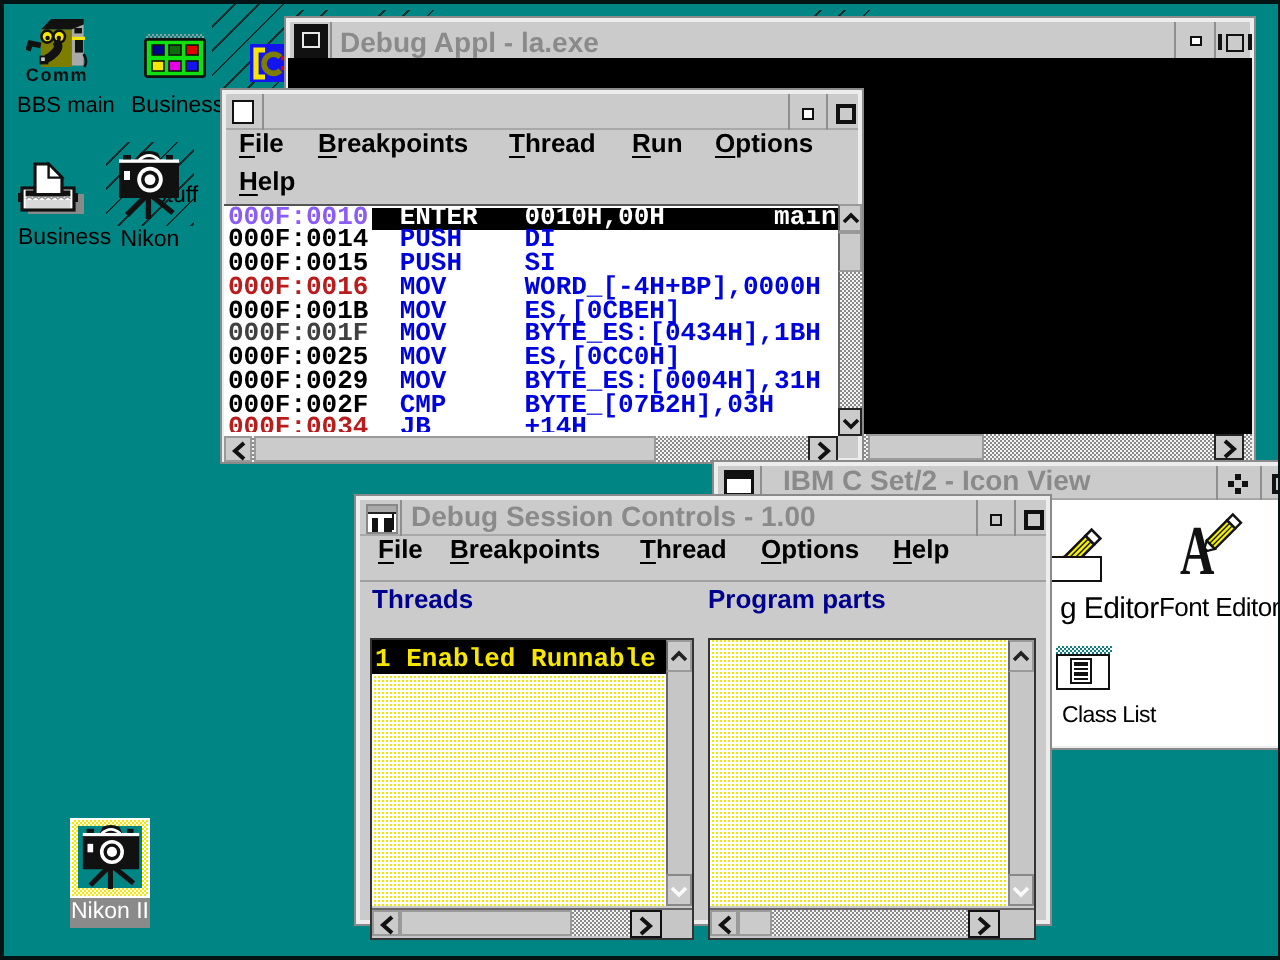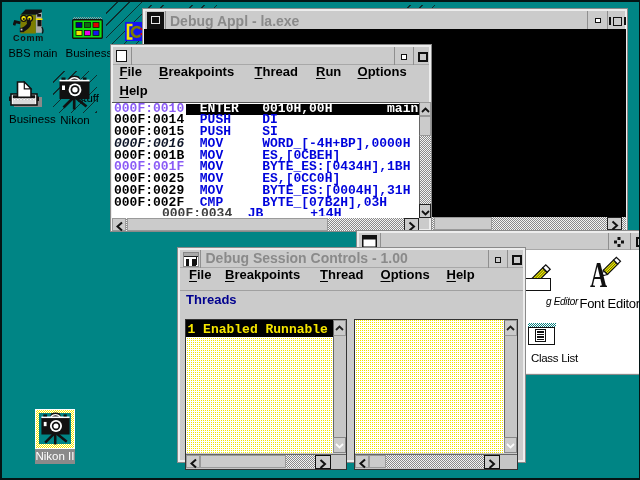--- a/index.html
+++ b/index.html
@@ -168,7 +168,7 @@
     <div id="asm" class="a mono" style="left:2px;top:-0.5px;font-size:13px;line-height:11.75px;color:#0004DC;"><span style="color:#8b5cf6;">000F:0010</span><span style="color:#fff;">  ENTER   0010H,00H       main</span>
 <span style="color:#000;">000F:0014</span>  PUSH    DI
 <span style="color:#000;">000F:0015</span>  PUSH    SI
-<span style="color:#0f172a;font-style:italic;">000F:0016</span>  MOV     WORD_[-4H+BP],0000H
+<span style="color:#b91c1c;">000F:0016</span>  MOV     WORD_[-4H+BP],0000H
 <span style="color:#000;">000F:001B</span>  MOV     ES,[0CBEH]
 <span style="color:#8b5cf6;margin-top:36px;">000F:001F</span>  MOV     BYTE_ES:[0434H],1BH
 <span style="color:#000;">000F:0025</span>  MOV     ES,[0CC0H]

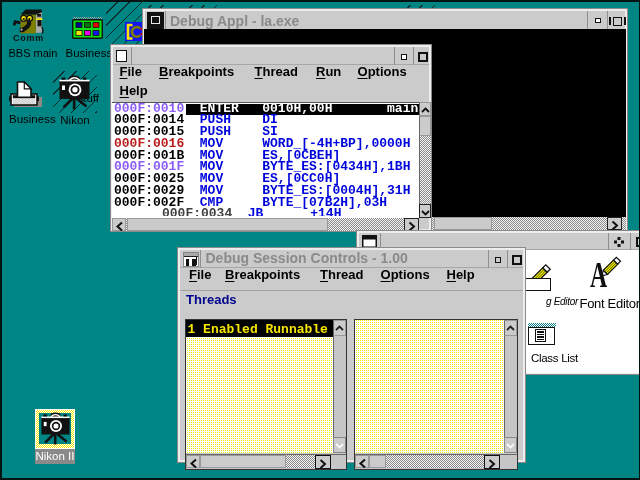--- a/index.html
+++ b/index.html
@@ -170,7 +170,7 @@
 <span style="color:#000;">000F:0015</span>  PUSH    SI
 <span style="color:#b91c1c;">000F:0016</span>  MOV     WORD_[-4H+BP],0000H
 <span style="color:#000;">000F:001B</span>  MOV     ES,[0CBEH]
-<span style="color:#8b5cf6;margin-top:36px;">000F:001F</span>  MOV     BYTE_ES:[0434H],1BH
+<span style="color:#404040;margin-top:36px;">000F:001F</span>  MOV     BYTE_ES:[0434H],1BH
 <span style="color:#000;">000F:0025</span>  MOV     ES,[0CC0H]
 <span style="color:#000;">000F:0029</span>  MOV     BYTE_ES:[0004H],31H
 <span style="color:#000;">000F:002F</span>  CMP     BYTE_[07B2H],03H

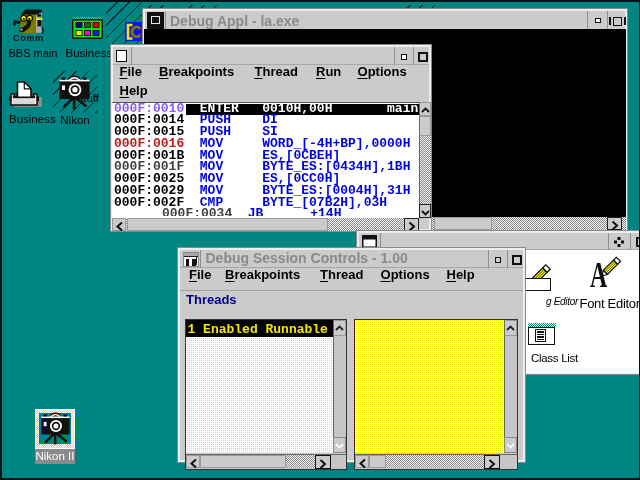--- a/index.html
+++ b/index.html
@@ -174,7 +174,7 @@
 <span style="color:#000;">000F:0025</span>  MOV     ES,[0CC0H]
 <span style="color:#000;">000F:0029</span>  MOV     BYTE_ES:[0004H],31H
 <span style="color:#000;">000F:002F</span>  CMP     BYTE_[07B2H],03H
-<span style="color:#404040;margin-left:48px;">000F:0034</span>  JB      +14H</div>
+<span style="color:#b91c1c;">000F:0034</span>  JB      +14H</div>
     </div>
   </div>
 

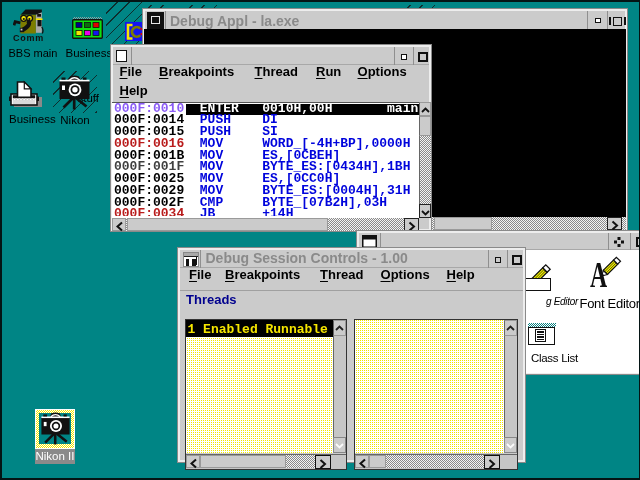--- a/index.html
+++ b/index.html
@@ -202,6 +202,7 @@
   <div class="a" style="left:2px;top:2px;right:2px;height:16.5px;border-bottom:1px solid #A8A8A8;"></div>
   <div class="a" style="left:5px;top:3.5px;width:15px;height:13px;background:#fff;border:1.6px solid #111;border-top-width:4.5px;box-shadow:inset 0 0 0 0.5px #111;"></div>
   <div class="sep" style="left:22.5px;top:2px;height:16.5px;"></div>
+  <div class="ttl" style="left:34.5px;top:1px;">IBM C Set/2 - Icon View</div>
   <div class="sep" style="left:250.5px;top:2px;height:16.5px;"></div>
   <div class="sep" style="left:273px;top:2px;height:16.5px;"></div>
   <svg class="a" style="left:257px;top:6px;" width="10" height="10">

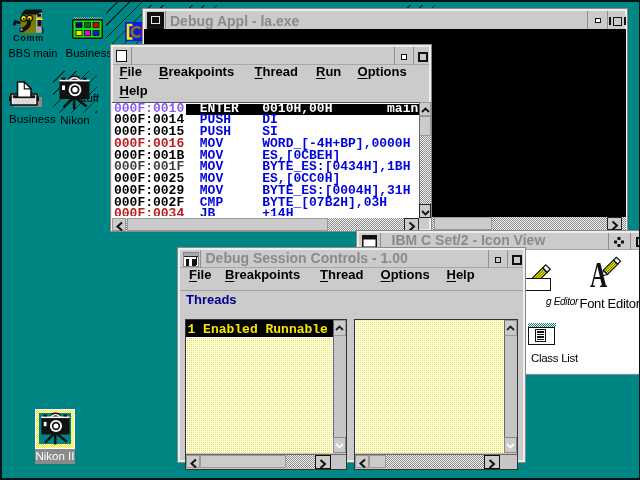--- a/index.html
+++ b/index.html
@@ -279,6 +279,7 @@
   <div class="a" style="left:2px;top:41.5px;right:2px;height:1px;background:#A0A0A0;"></div>
 
   <div class="menu" style="left:8px;top:44px;color:#00008E;">Threads</div>
+  <div class="menu" style="left:176px;top:44px;color:#00008E;">Program parts</div>
 
   <div class="a" style="left:6.5px;top:70.5px;width:162.5px;height:151px;border:1px solid #333;background:#CBCBCB;">
     <div class="a ydots" style="left:0;top:0;width:147.5px;height:133px;"></div>

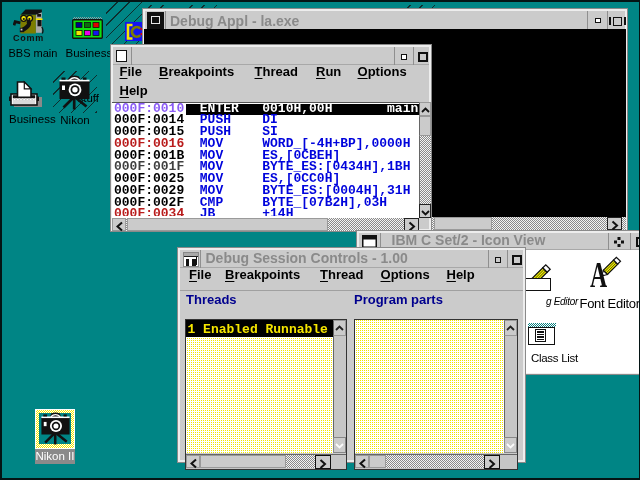--- a/index.html
+++ b/index.html
@@ -228,7 +228,7 @@
     </g>
   </svg>
   <div class="a" style="left:161px;top:47px;width:33px;height:13px;background:#fff;border:1.5px solid #111;"></div>
-  <div class="iclbl" style="left:189px;top:65px;font-size:10px;letter-spacing:-0.3px;font-style:italic;">g Editor</div>
+  <div class="iclbl" style="left:173px;top:65px;font-size:15px;letter-spacing:-0.3px;">g Editor</div>
 
   <div class="a" style="left:232.5px;top:32px;width:30px;height:30px;font-family:'Liberation Serif',serif;font-weight:bold;font-size:35px;line-height:26px;color:#111;transform:scaleX(0.68);transform-origin:0 0;">A</div>
   <svg class="a" style="left:239.5px;top:19px;" width="28" height="31.7" viewBox="0 0 30 34">

